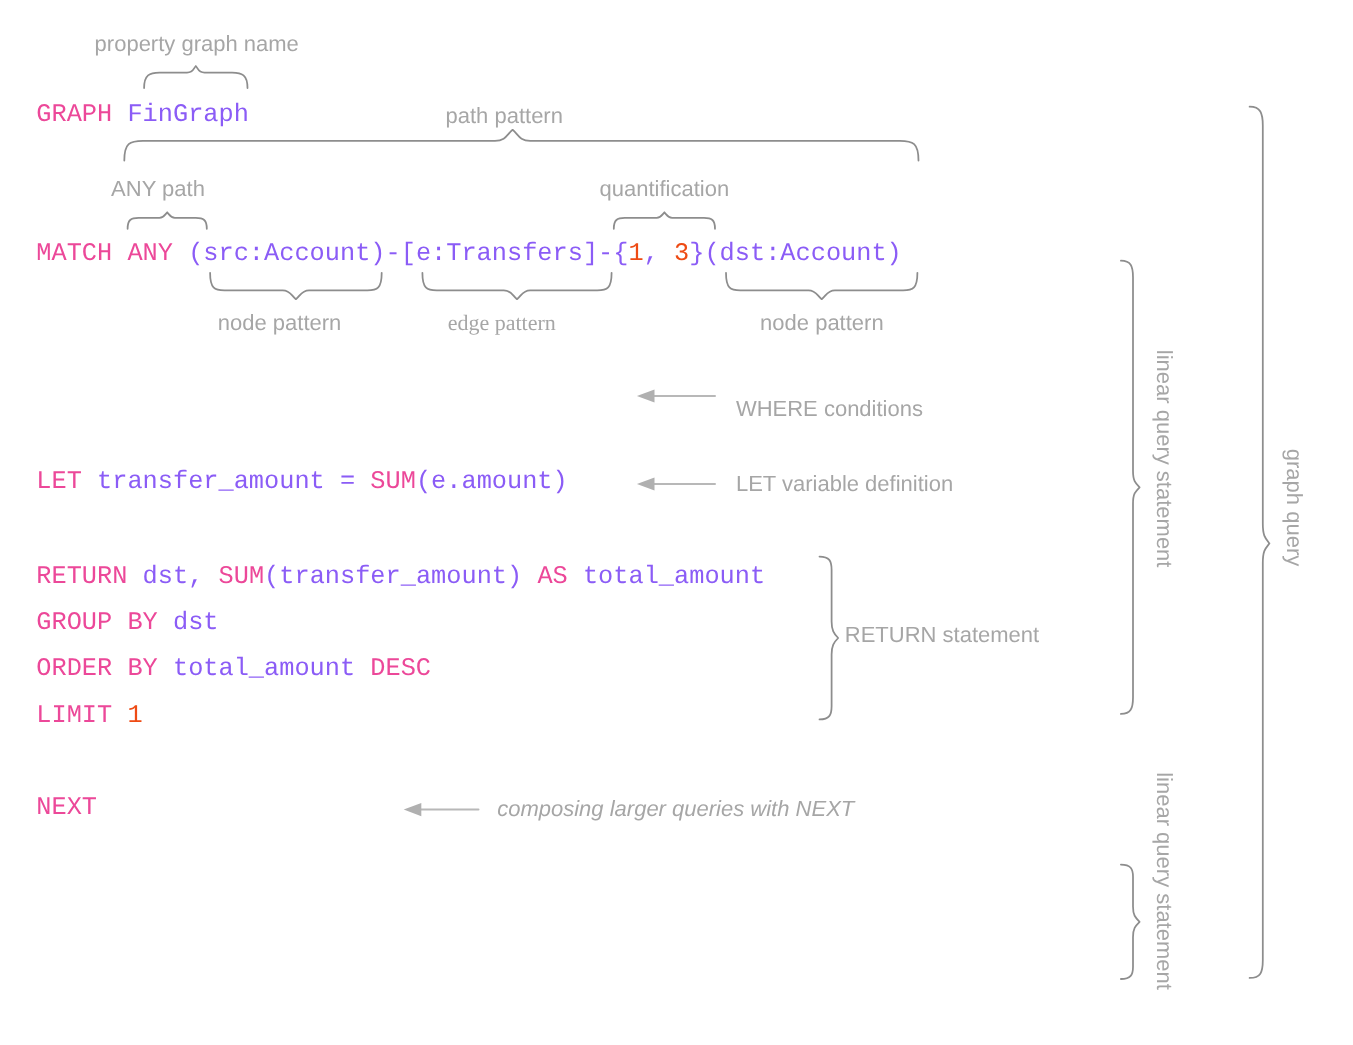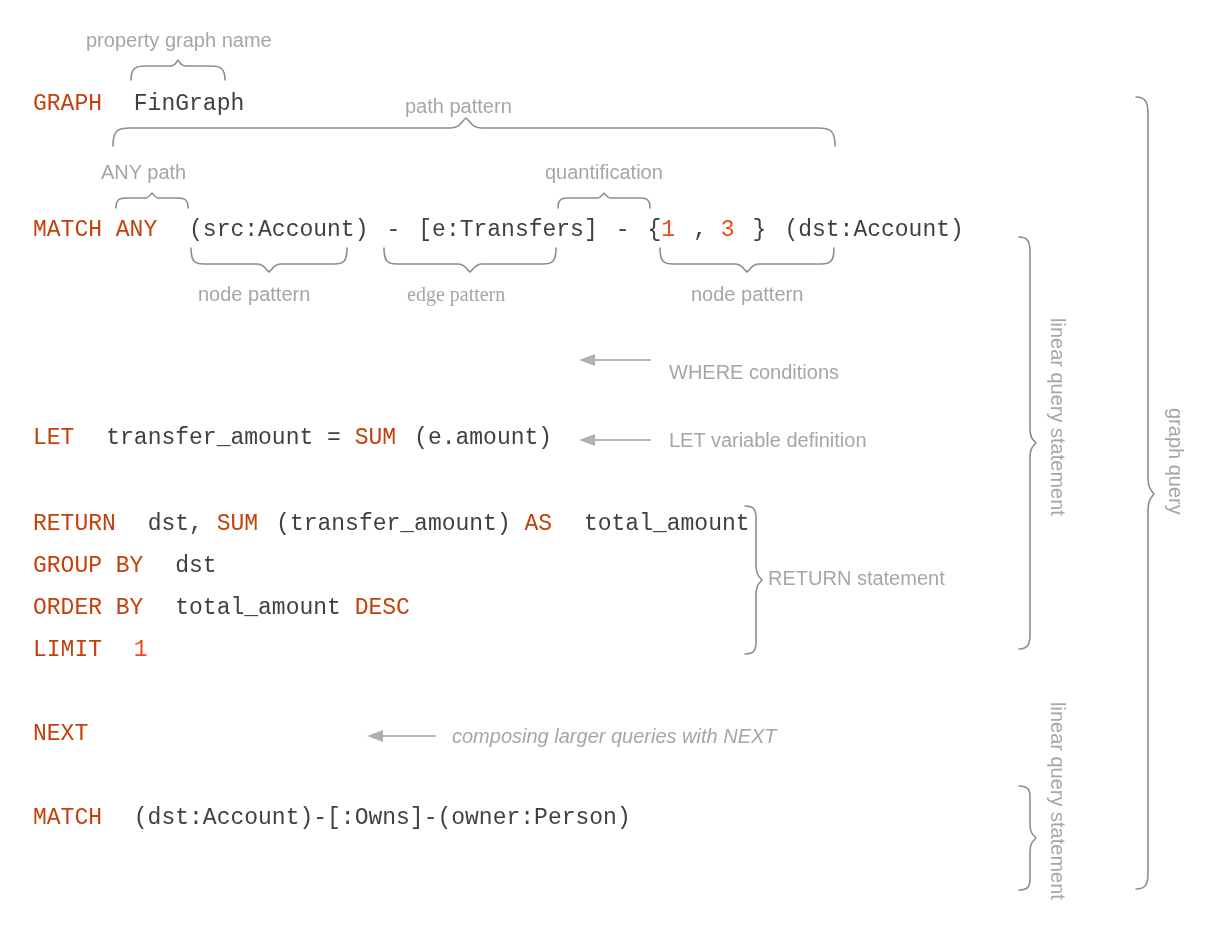--- a/index.html
+++ b/index.html
@@ -32,7 +32,7 @@
     white-space: pre;
     color: #202124;
   }
-  .kw  { color: #c2410c; }
+  .kw  { color: #ec4899; }
   .num { color: #ee4b14; }
   .pln { color: #404040; margin-left: 18px; }
 

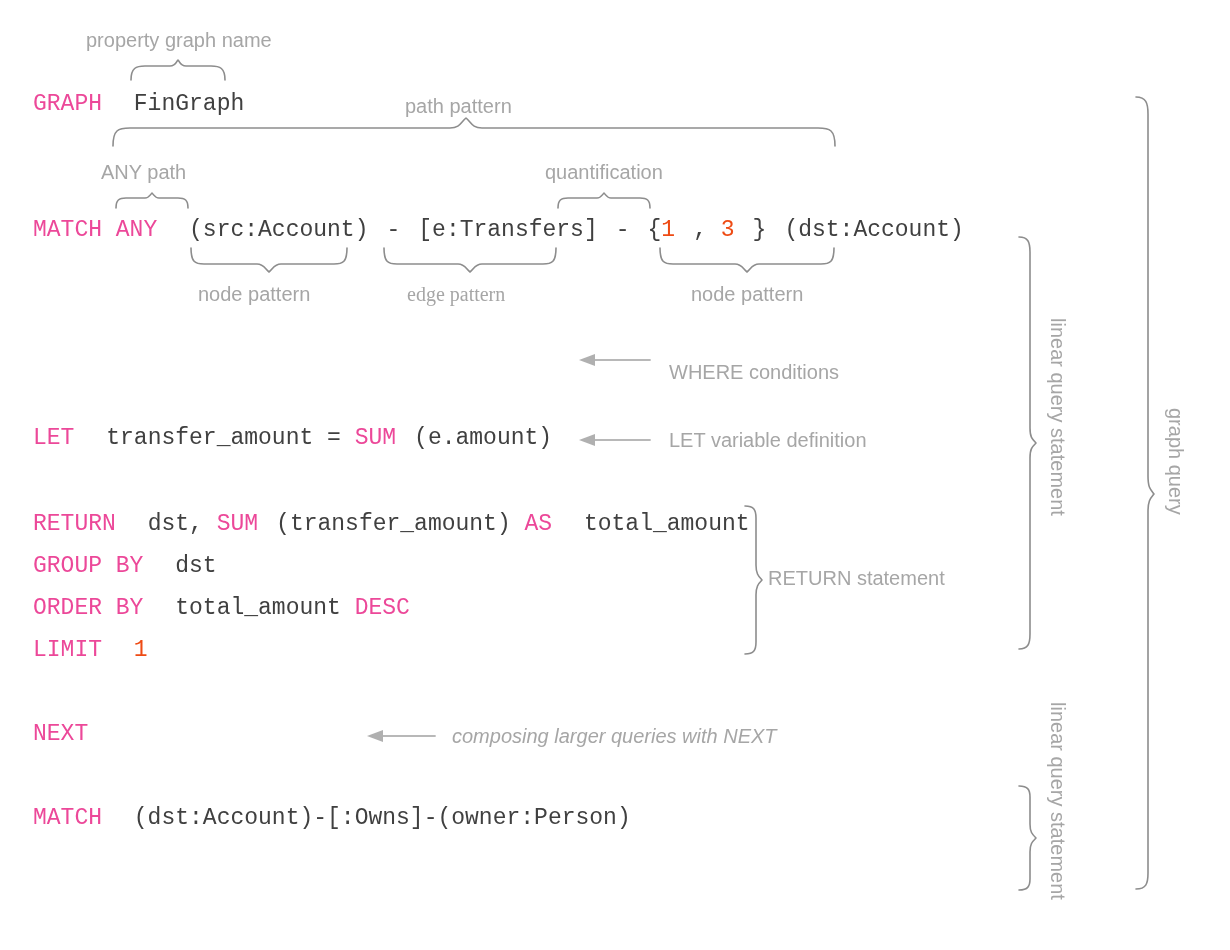--- a/index.html
+++ b/index.html
@@ -34,7 +34,7 @@
   }
   .kw  { color: #ec4899; }
   .num { color: #ee4b14; }
-  .pln { color: #404040; margin-left: 18px; }
+  .pln { color: #8b5cf6; }
 
   
   .lbl {

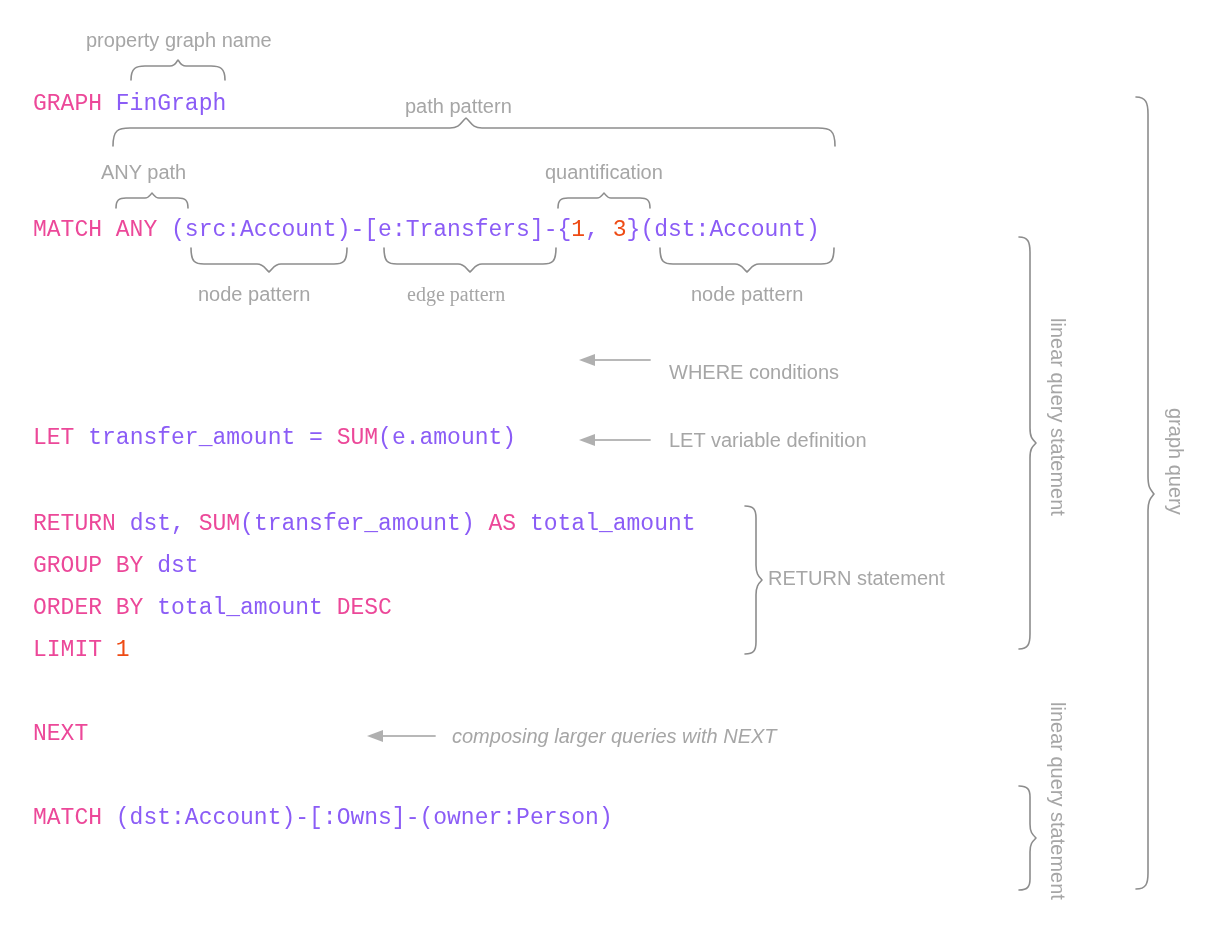--- a/index.html
+++ b/index.html
@@ -125,7 +125,6 @@
 
   <div class="code" style="left:33px; top:723px;"><span class="kw">NEXT</span></div>
 
-  <div class="code" style="left:33px; top:807px;"><span class="kw">MATCH</span><span class="pln"> (dst:Account)-[:Owns]-(owner:Person)</span></div>
 
 
   <svg id="overlay" viewBox="0 0 1230 950">

